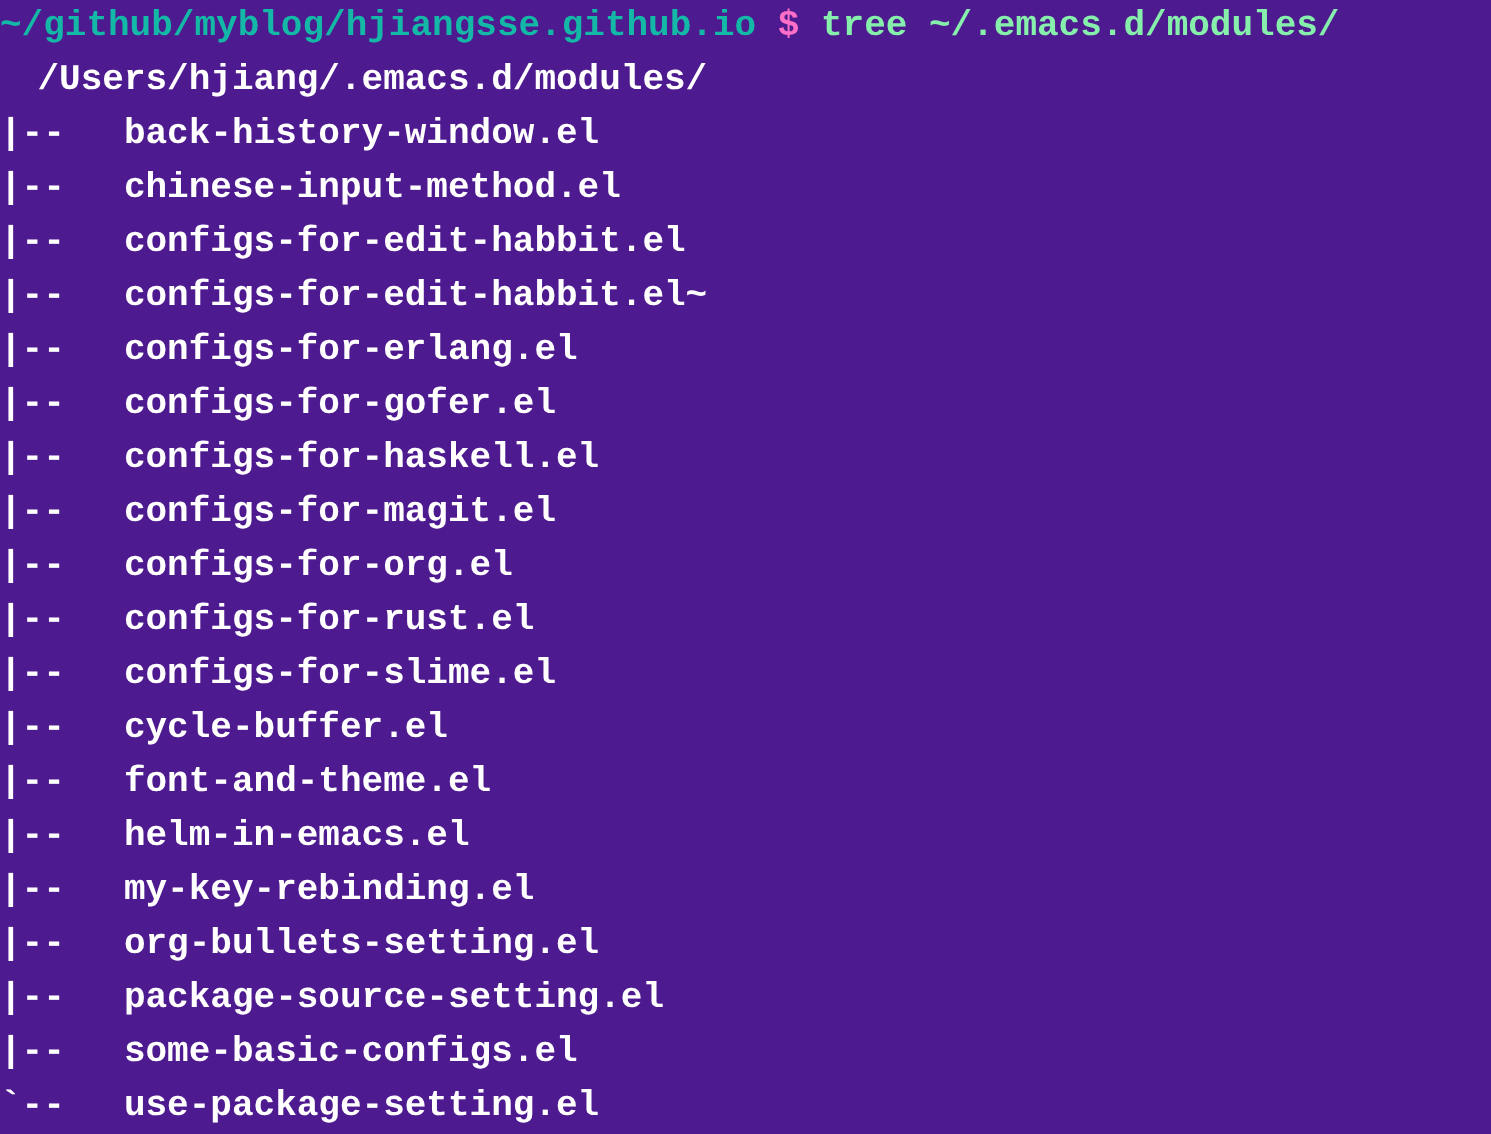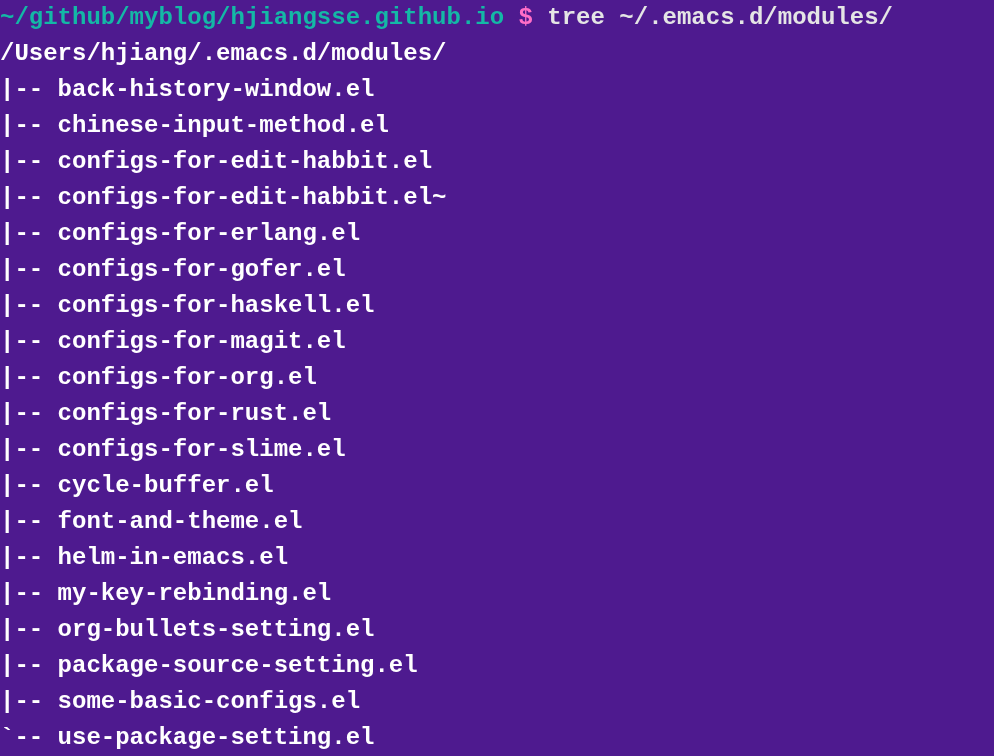--- a/index.html
+++ b/index.html
@@ -29,7 +29,7 @@
       color: #ff6ec7;
     }
     .command {
-      color: #e5e5e5;
+      color: #86efac;
     }
     .output {
       color: #ffffff;

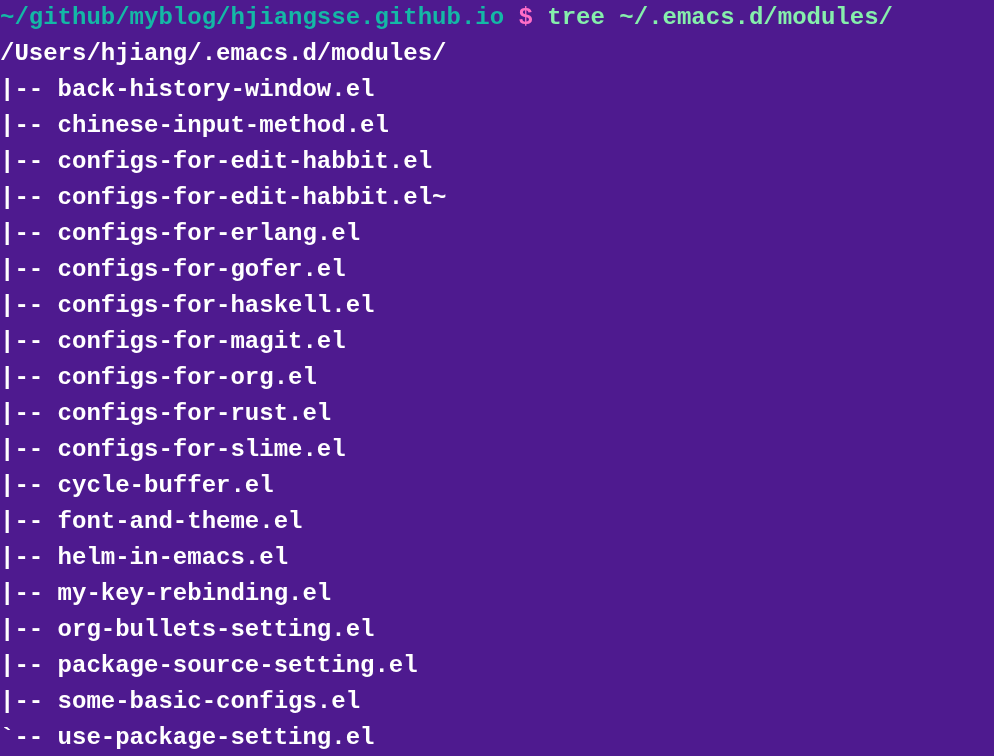--- a/index.html
+++ b/index.html
@@ -33,6 +33,7 @@
     }
     .output {
       color: #ffffff;
+      margin-left: 25px;
     }
     .tree-branch {
       color: #ffffff;

